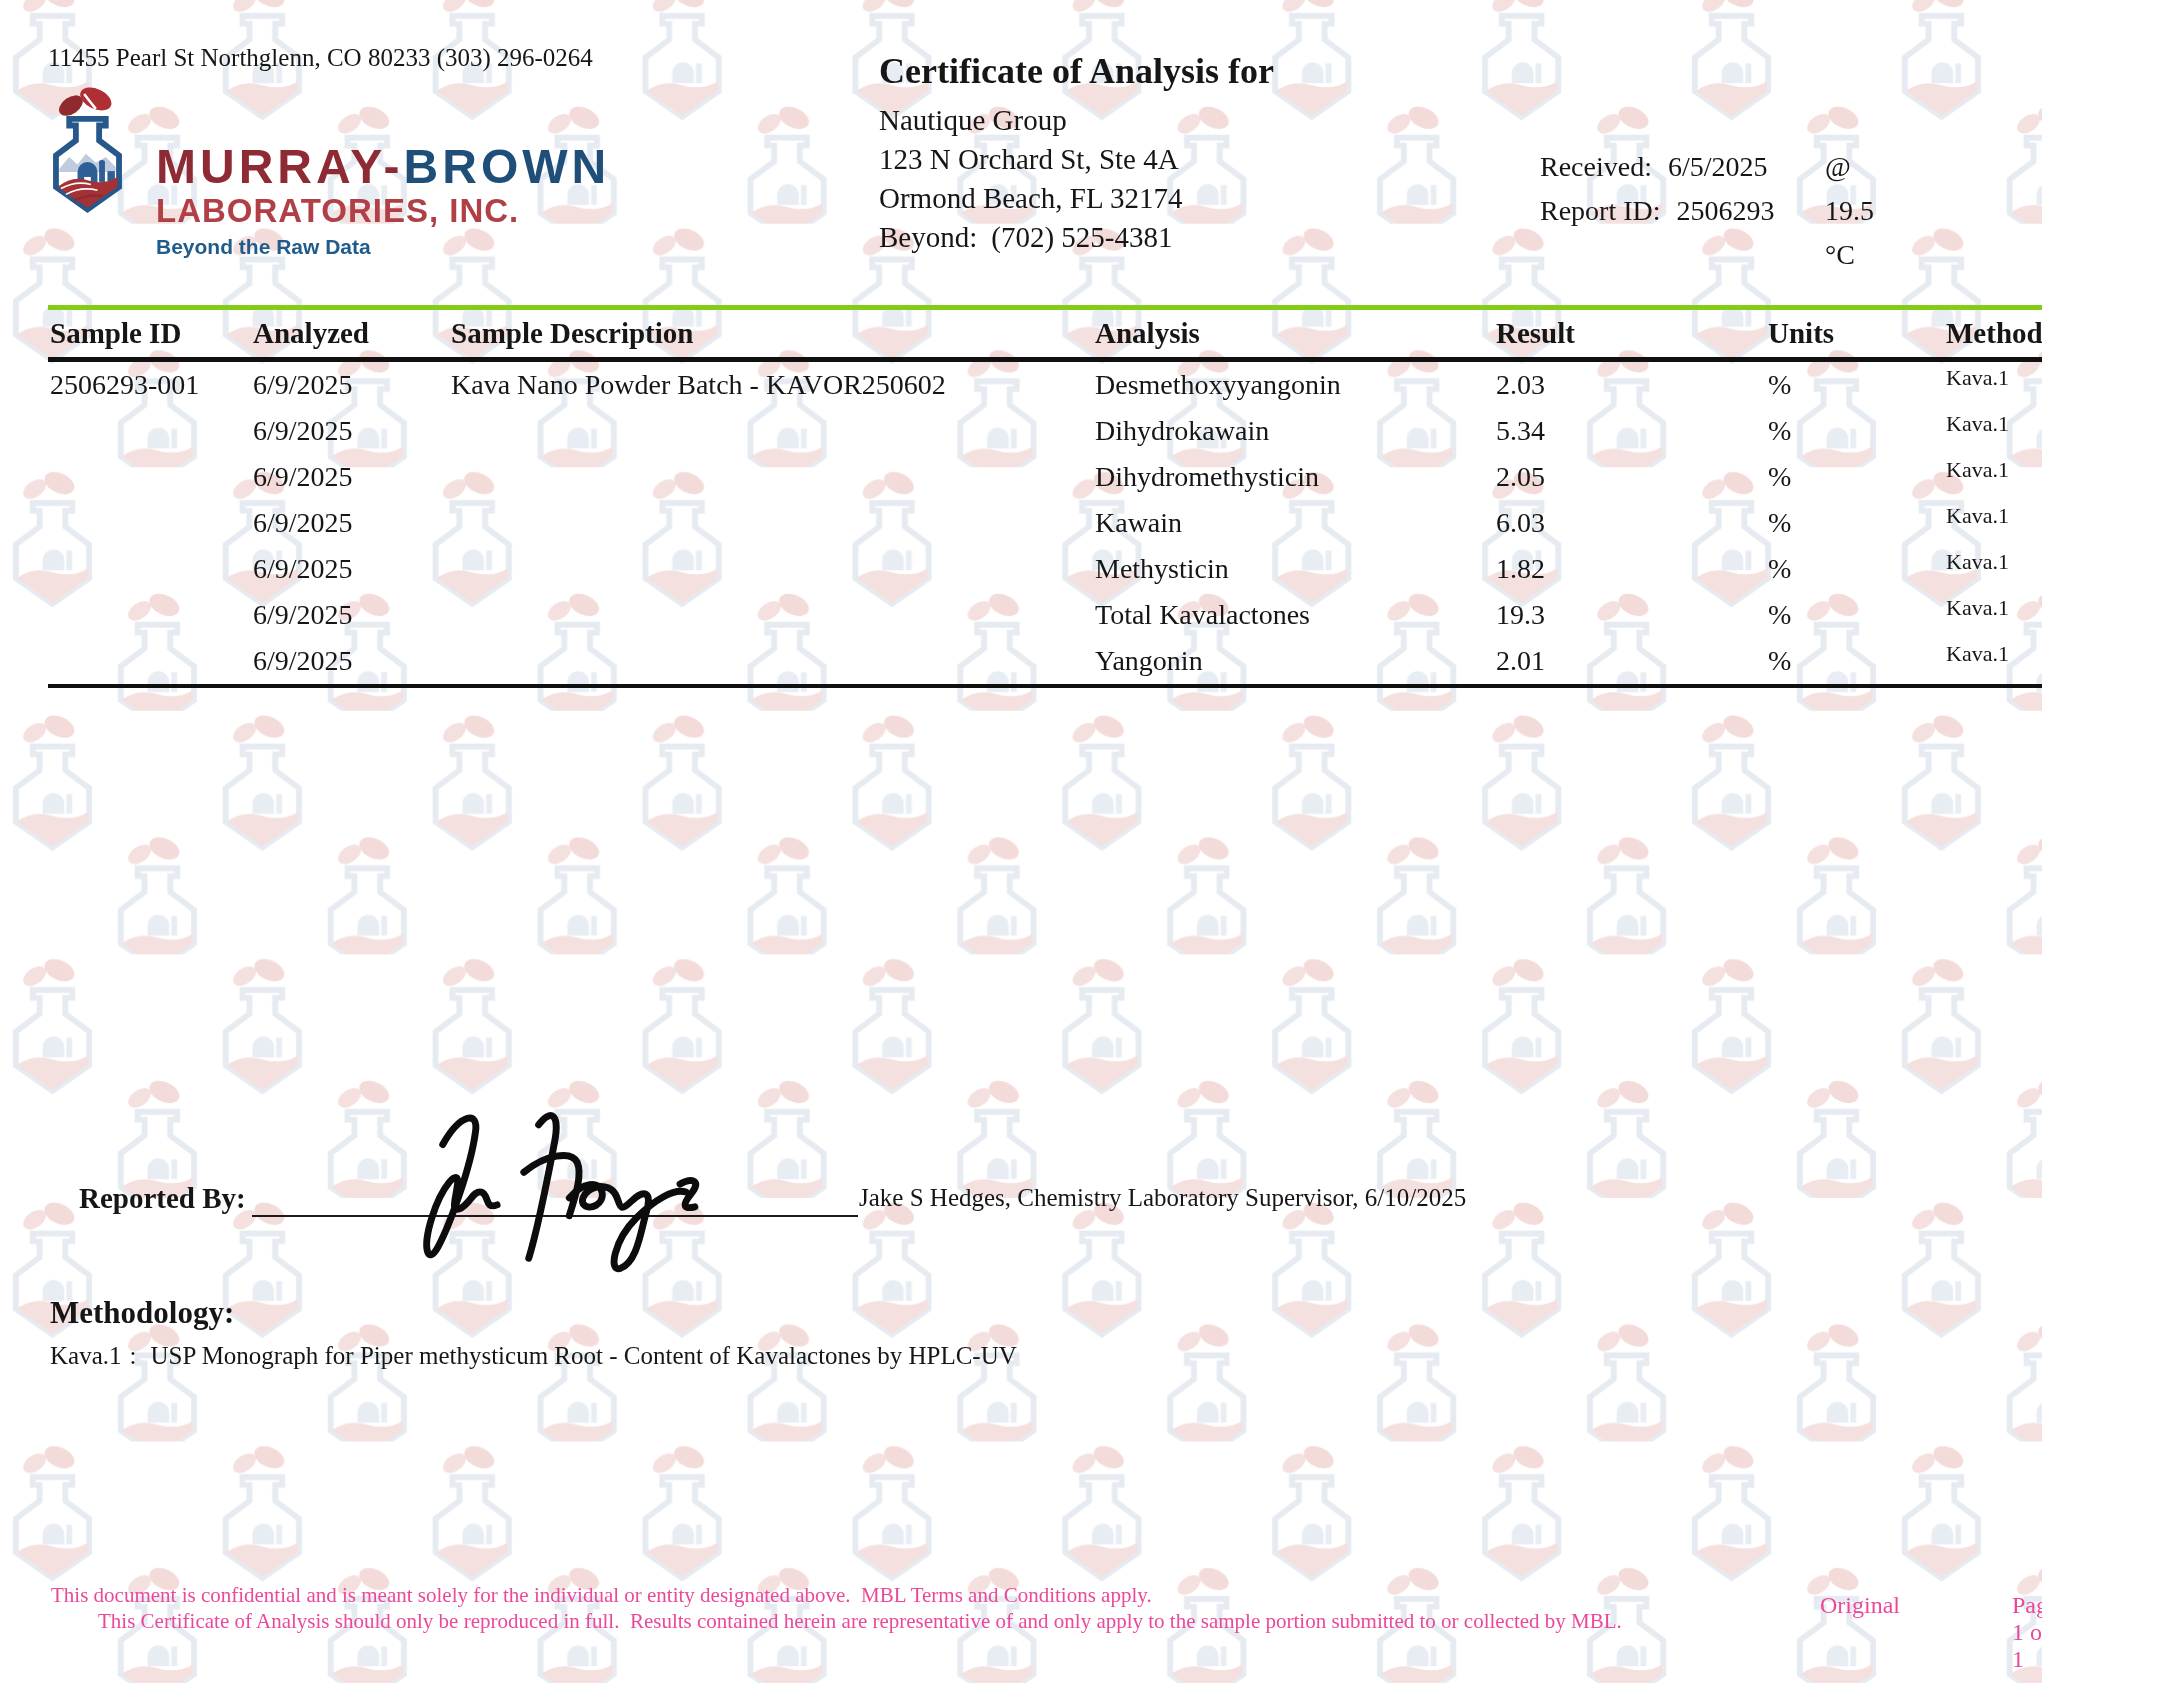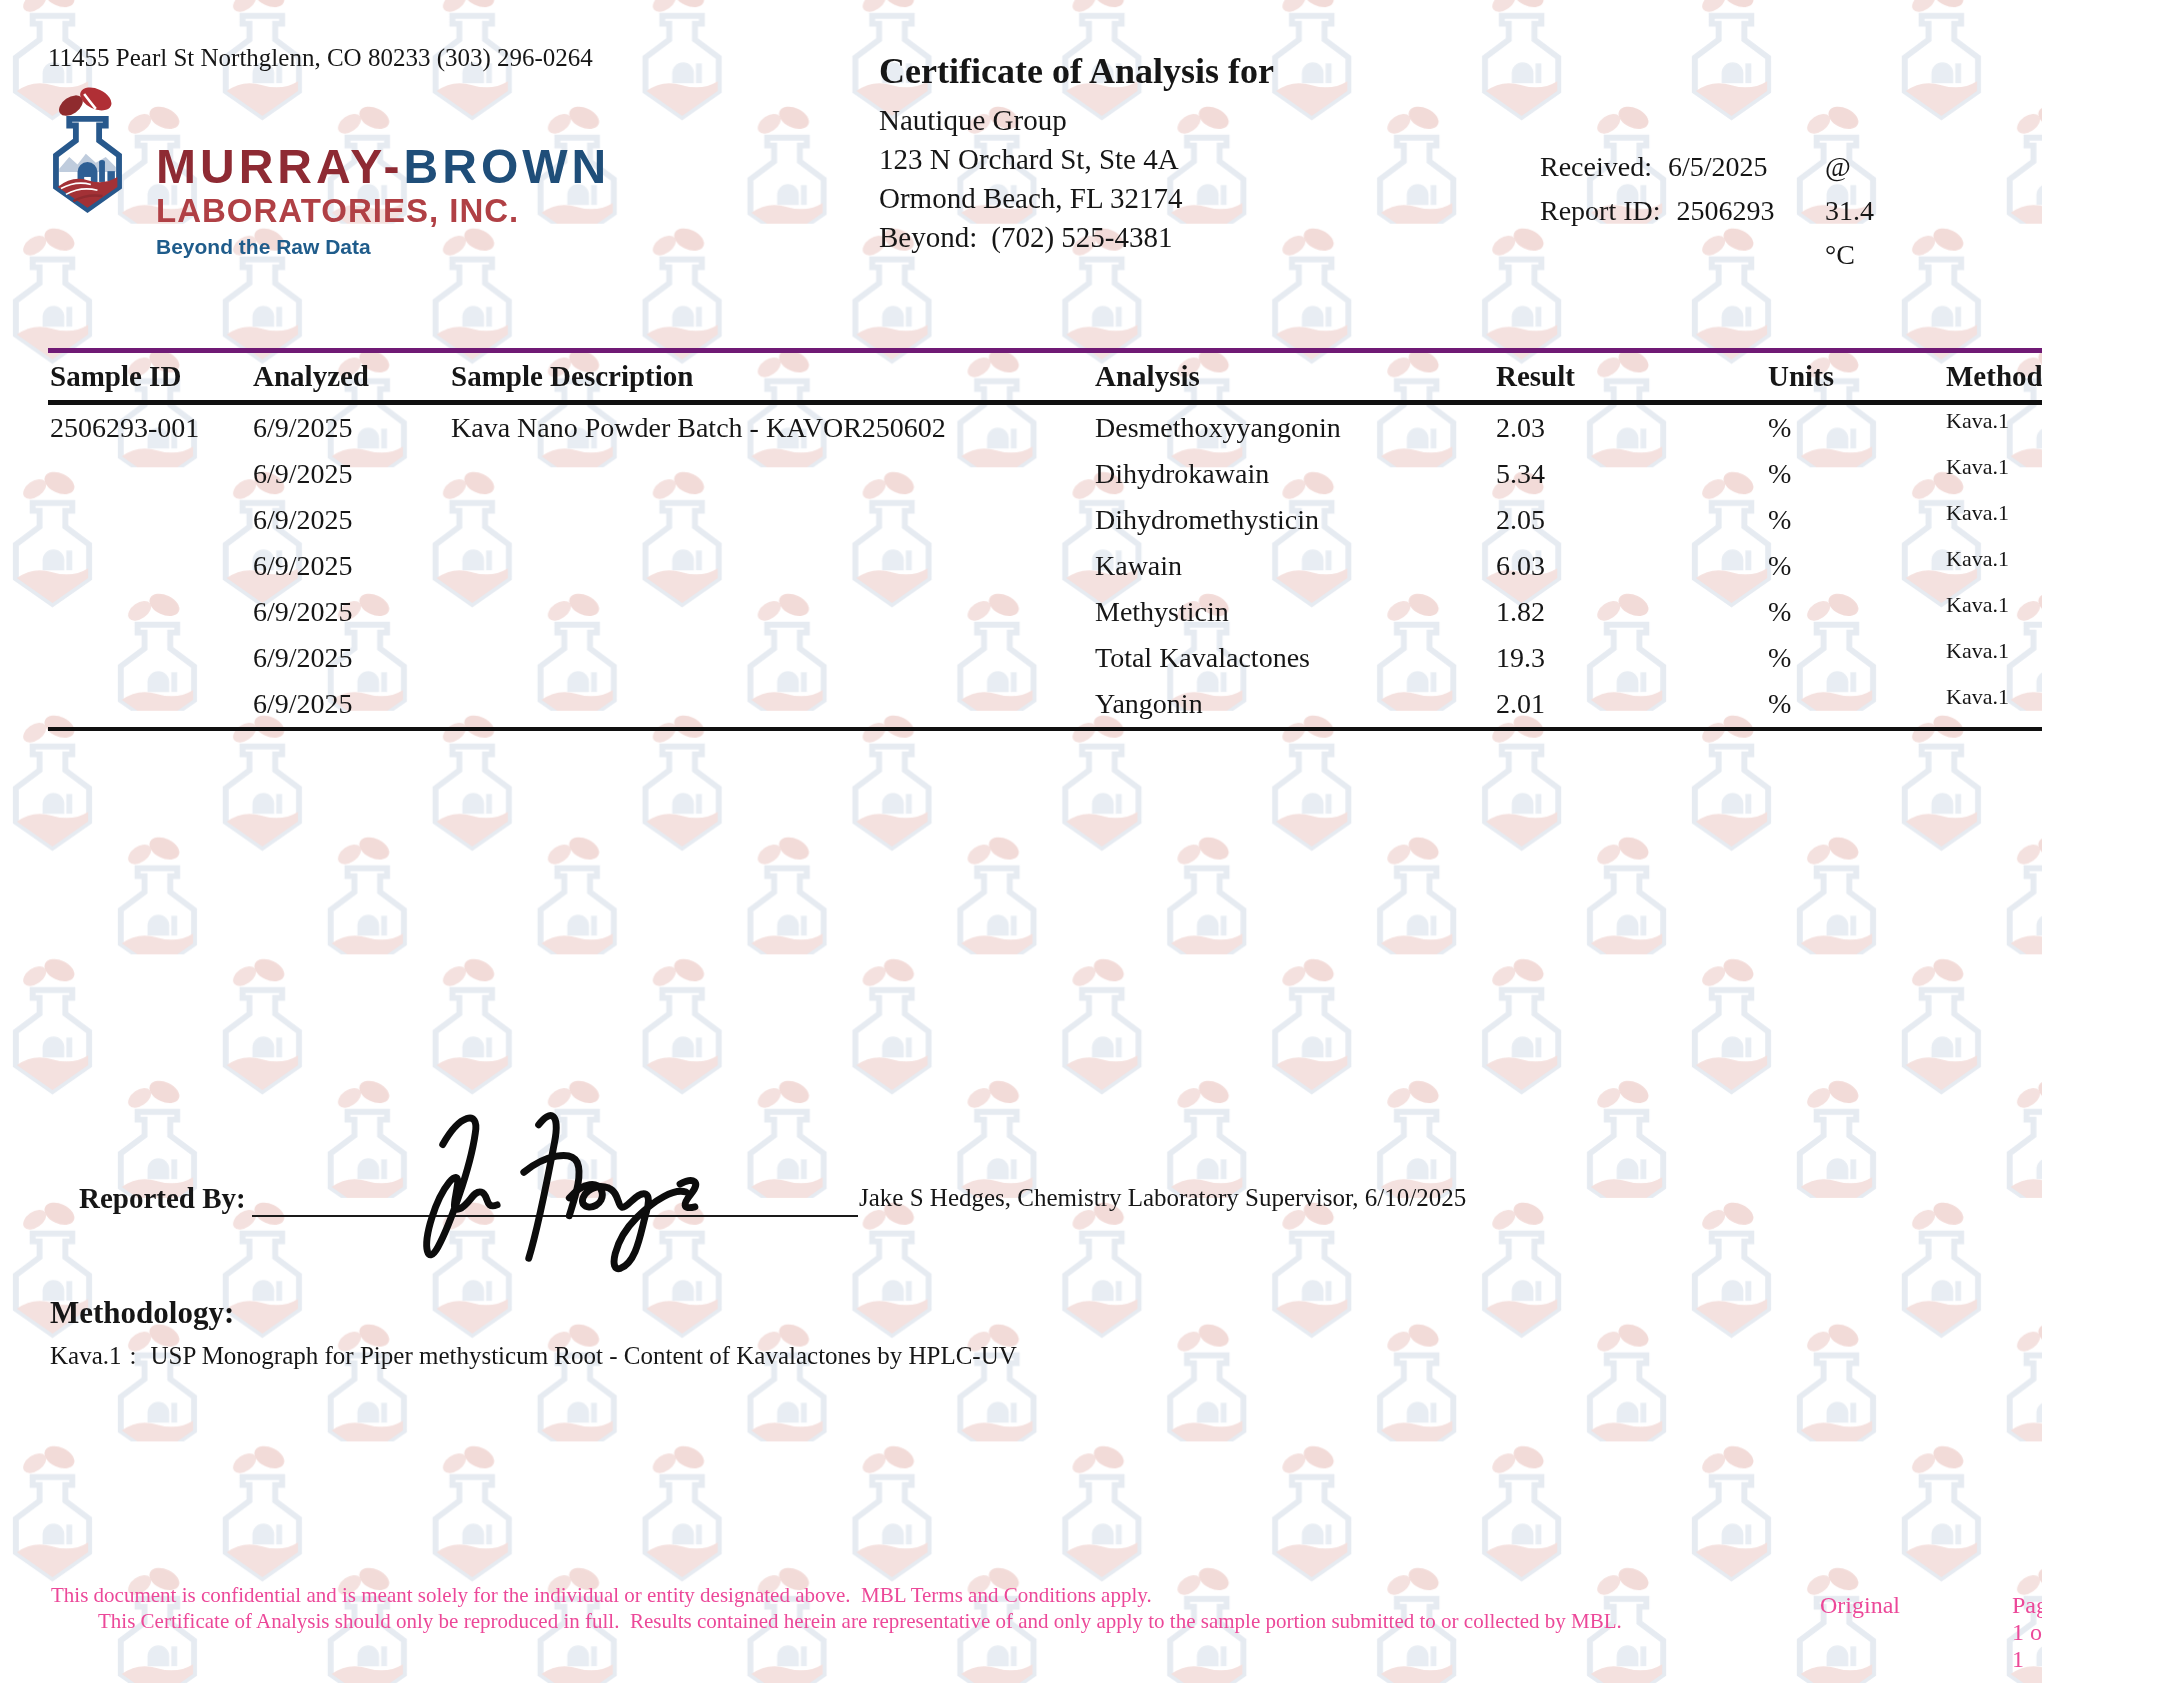--- a/index.html
+++ b/index.html
@@ -134,7 +134,7 @@
   <div class="abs recv-block">
     <div style="position:relative;">
       <span>Received:</span><span class="recv-val">6/5/2025</span>
-      <span class="recv-temp">@ 31.4 °C</span>
+      <span class="recv-temp">@ 19.5 °C</span>
     </div>
     <div>
       <span>Report ID:</span><span class="recv-val">2506293</span>

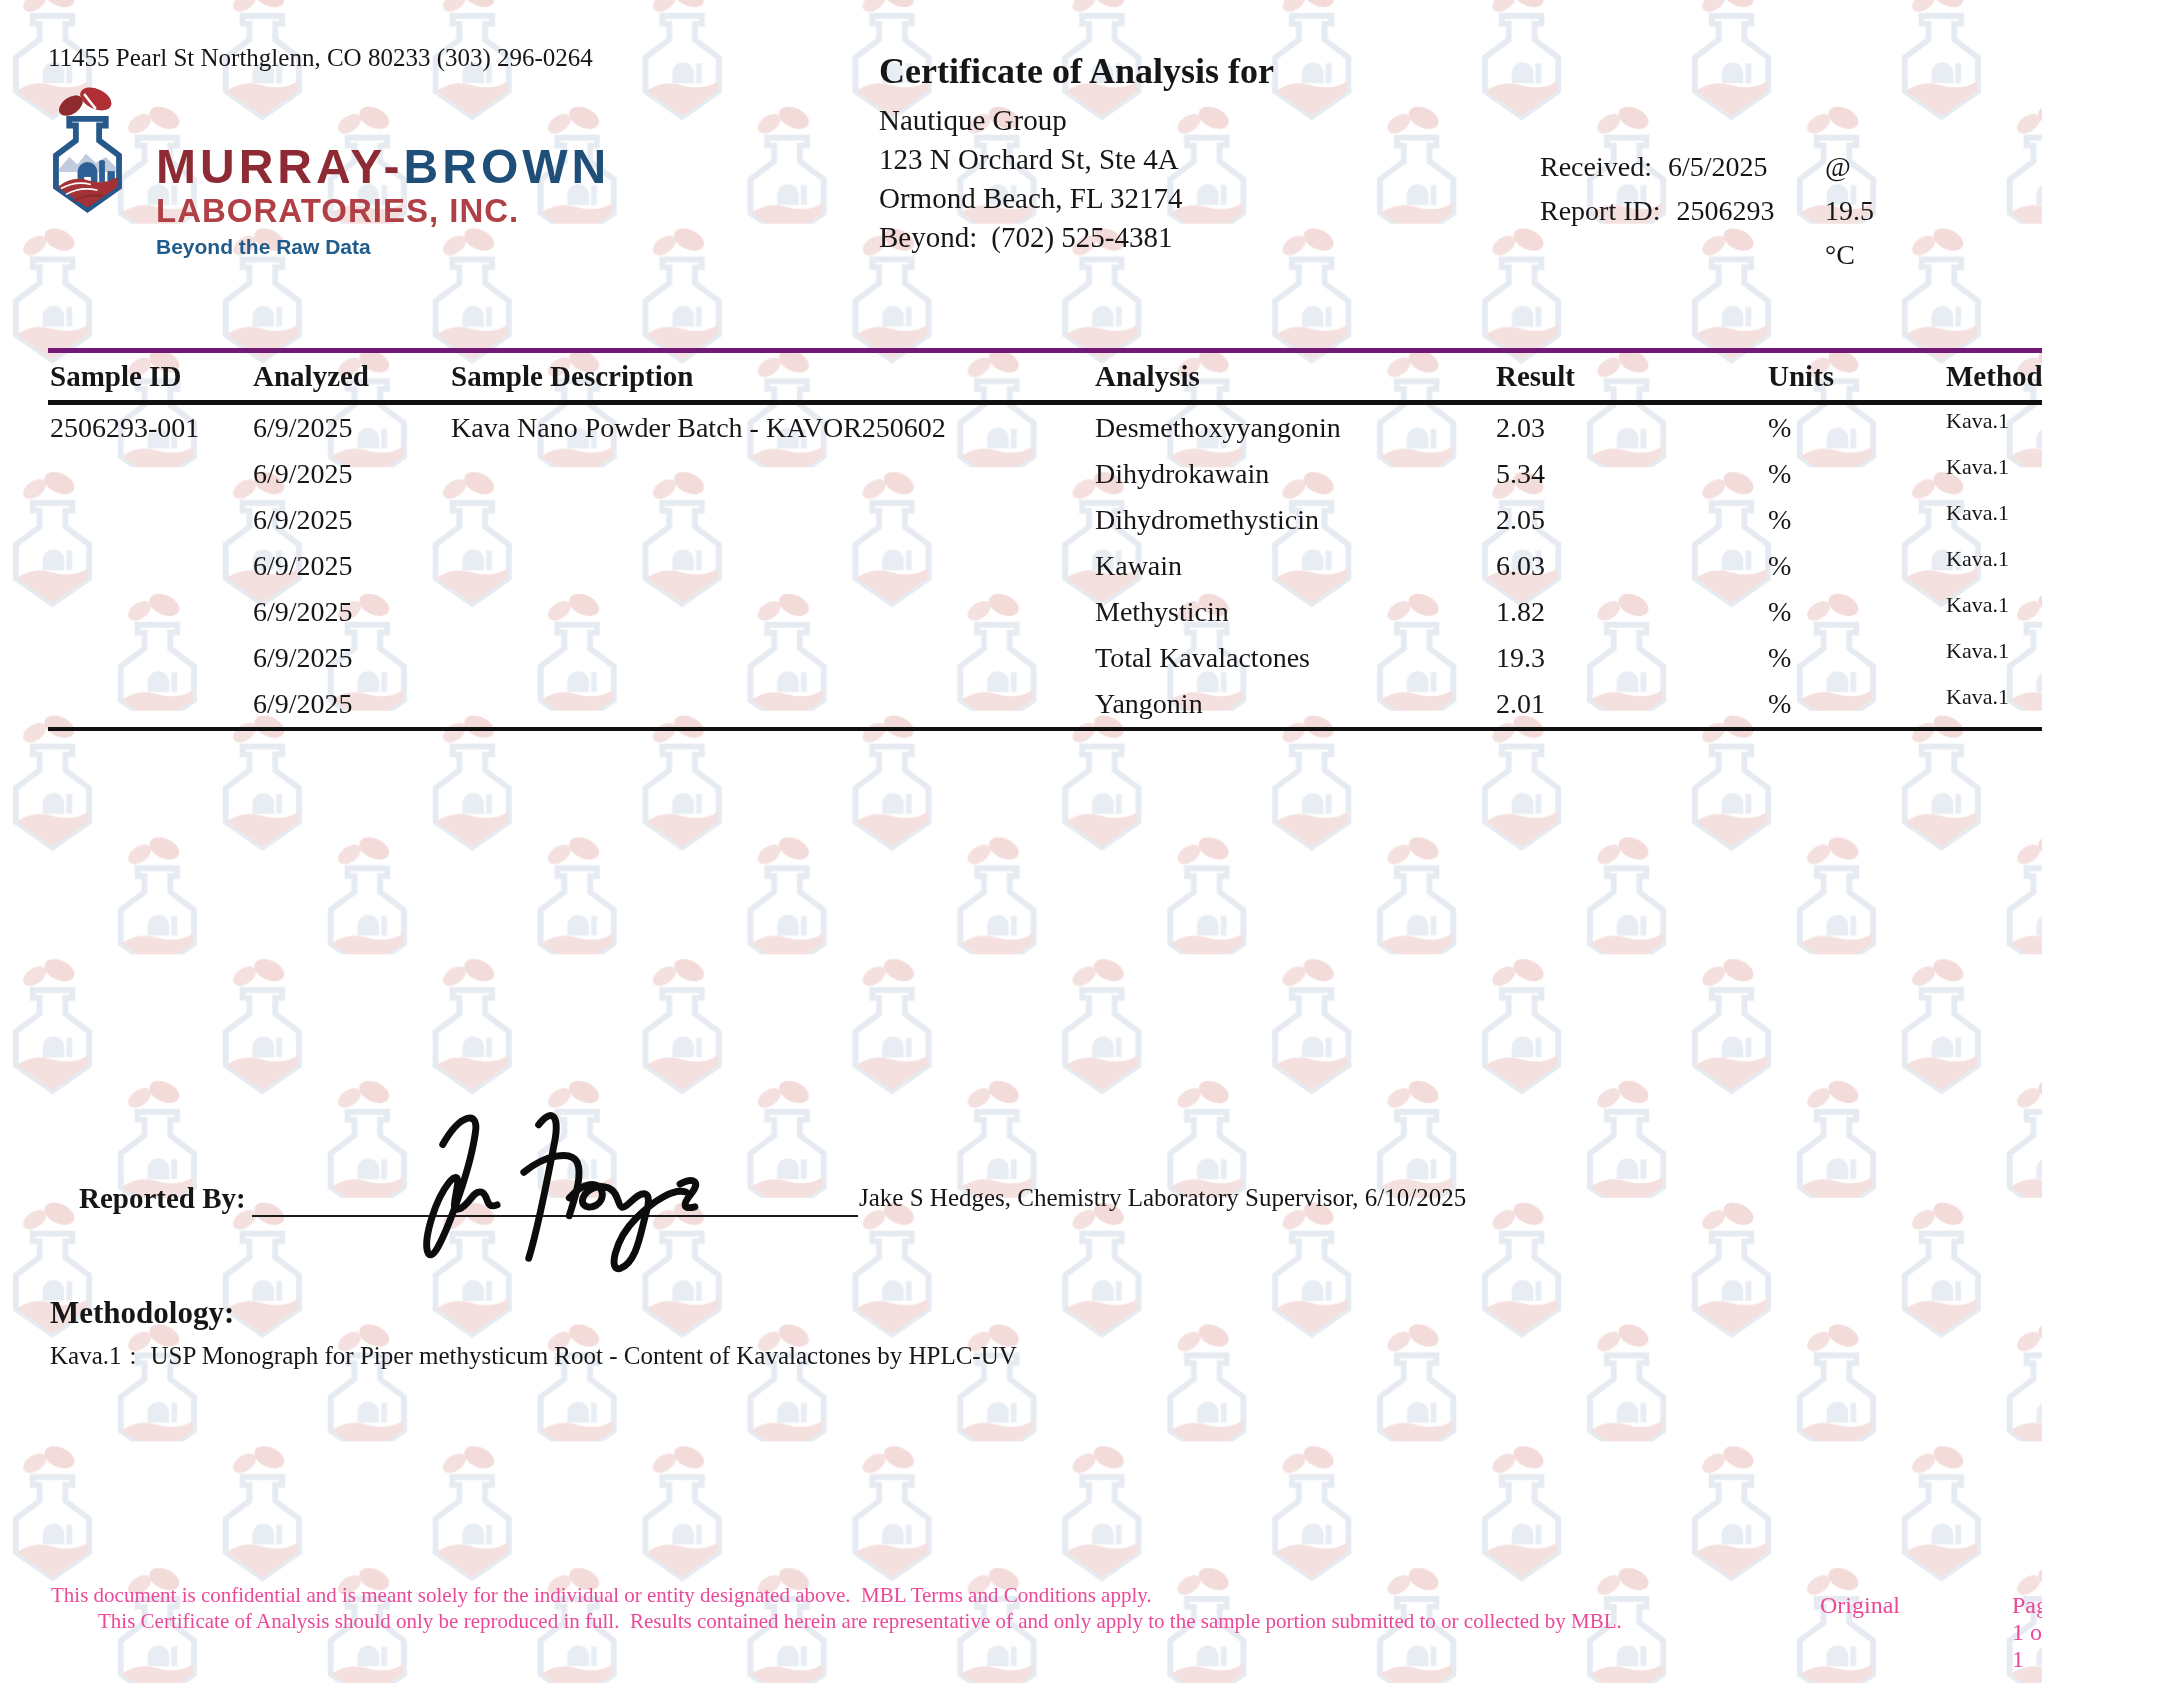--- a/index.html
+++ b/index.html
@@ -40,9 +40,8 @@
   
   .coa-table{
     position:absolute;left:48px;top:305px;width:2083px;z-index:2;
-    border-top:5px solid #701a75;
+    border-top:5px solid #84cc16;
     border-bottom:4px solid #101010;
-    margin-top:43px;
   }
   .trow{
     display:grid;

